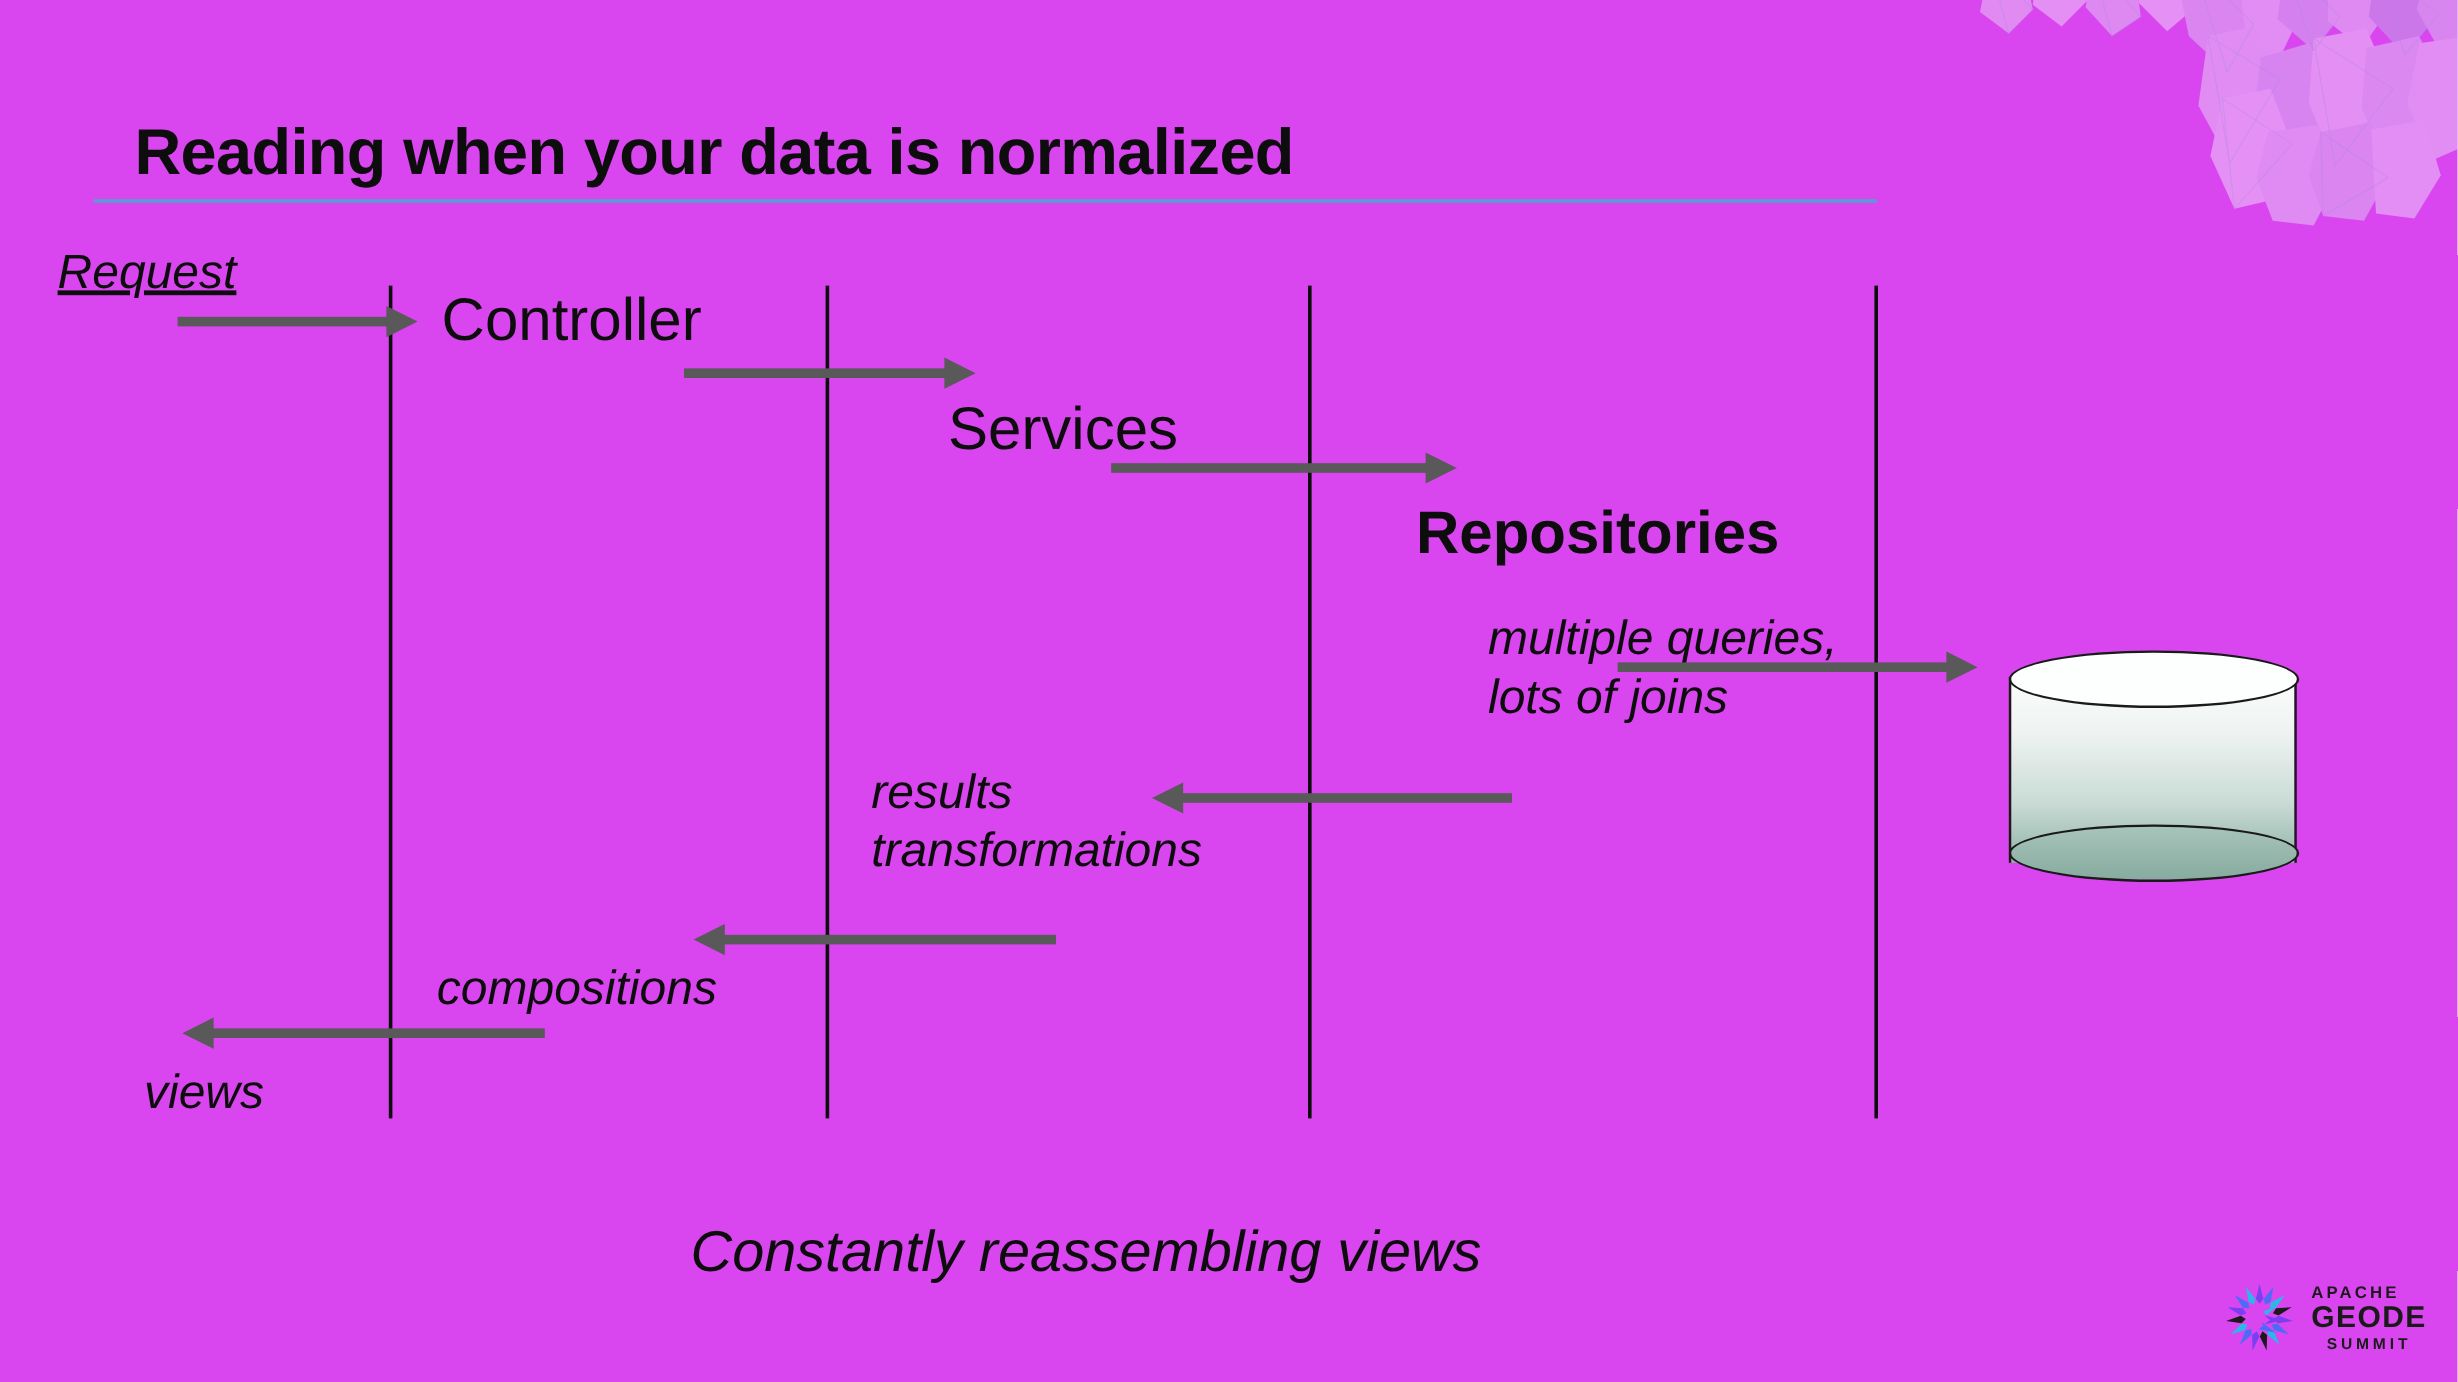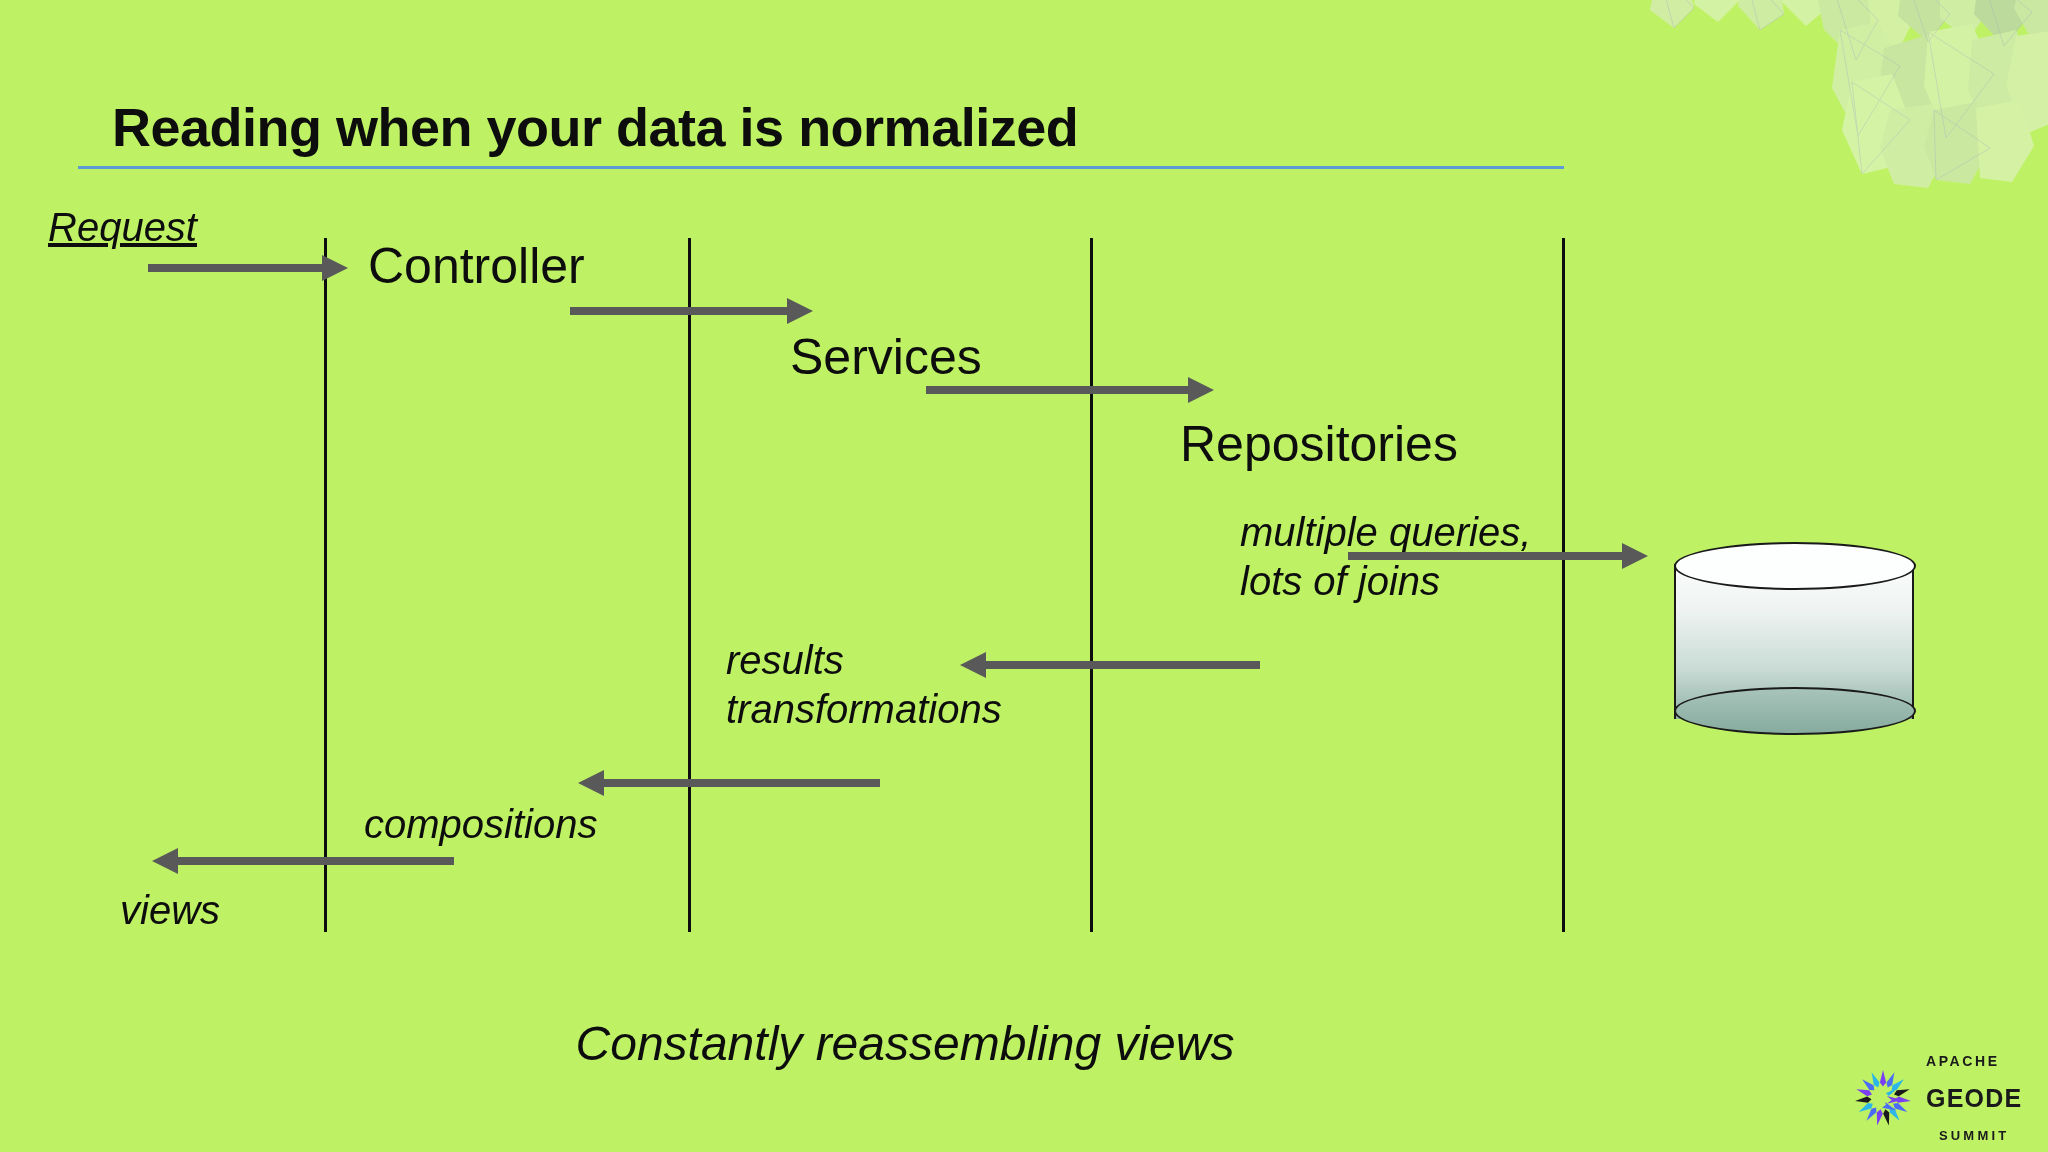--- a/index.html
+++ b/index.html
@@ -14,7 +14,7 @@
     position: relative;
     width: 2048px;
     height: 1152px;
-    background: #bef264;
+    background: #d946ef;
     overflow: hidden;
   }
 

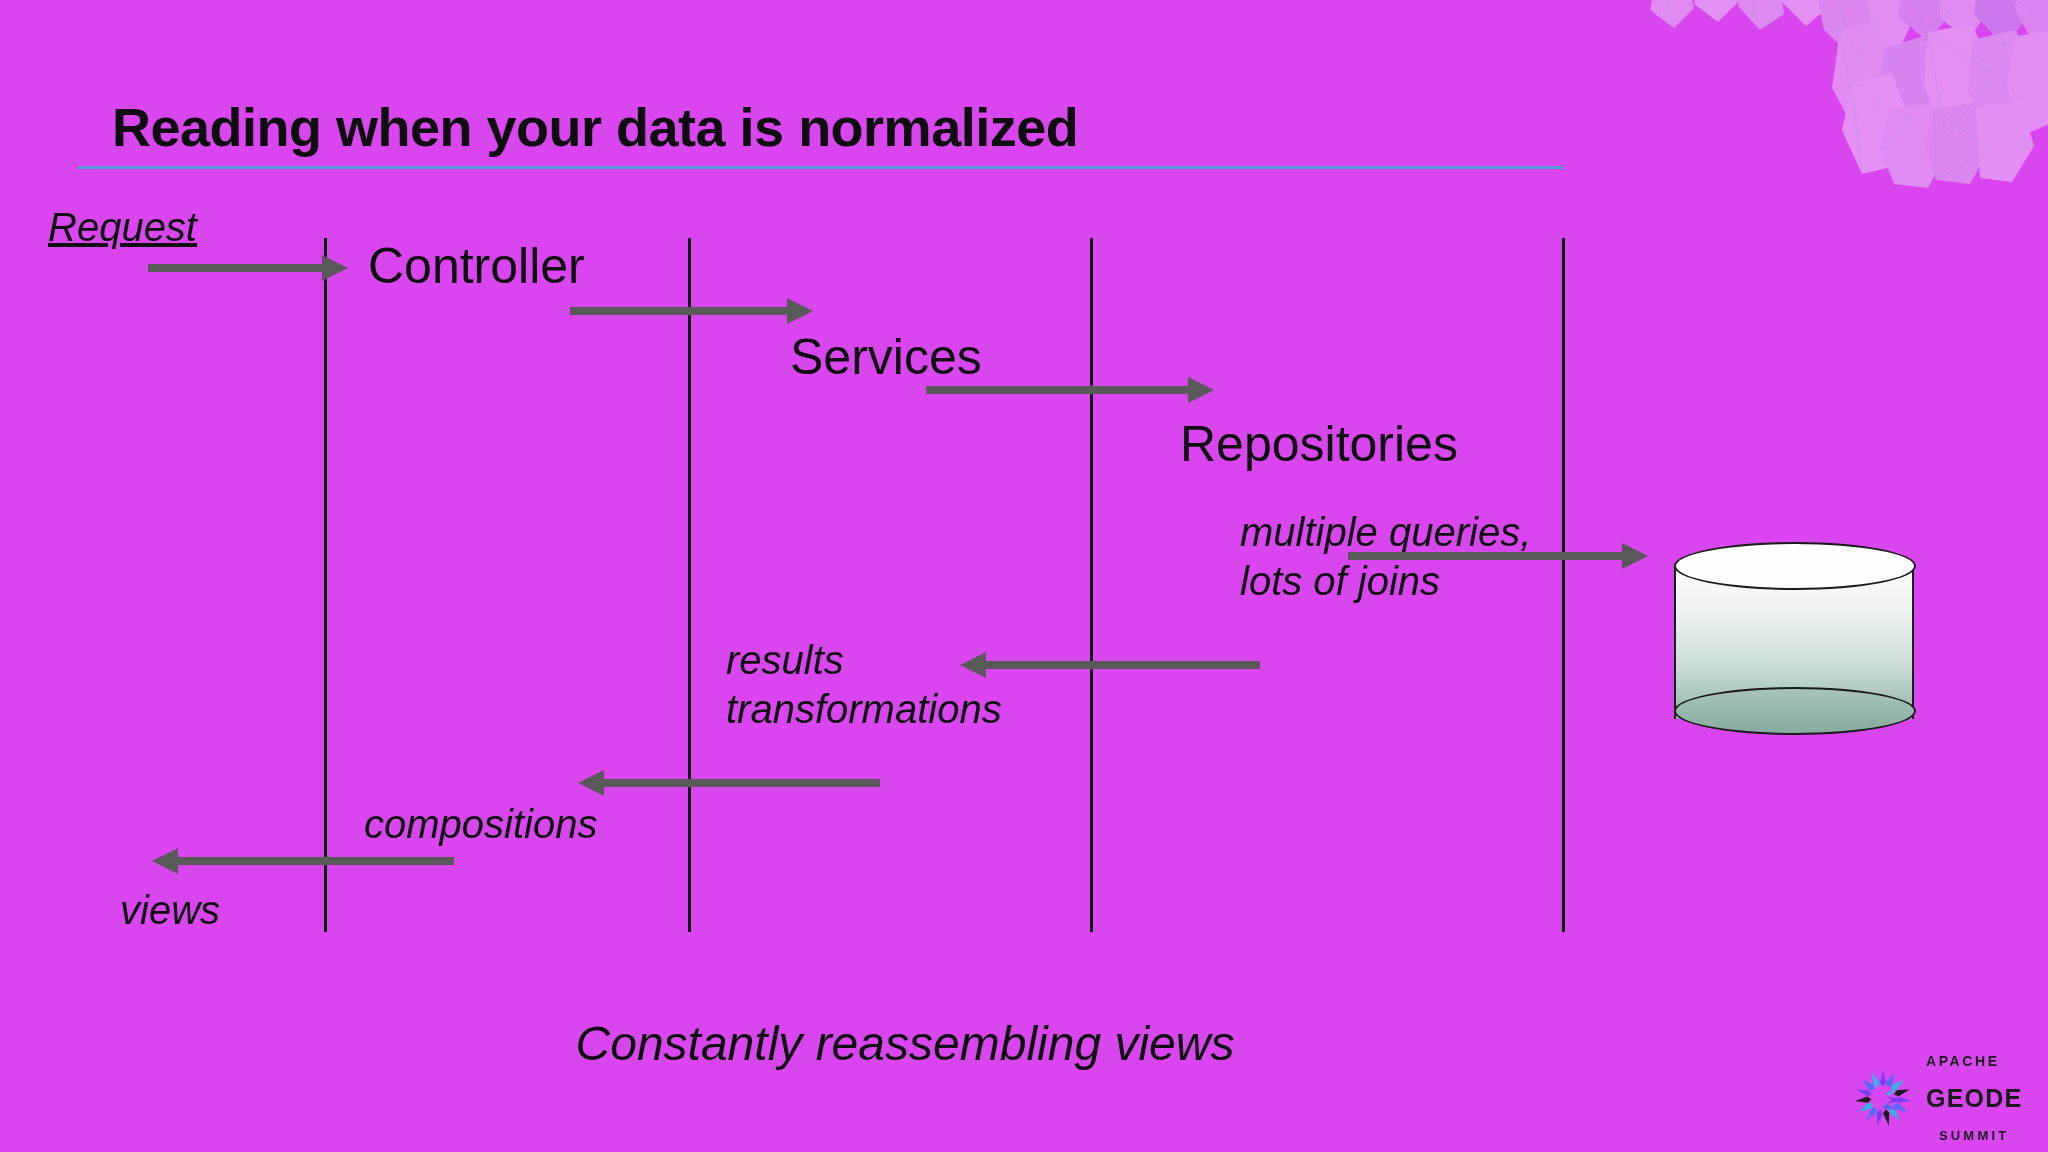--- a/index.html
+++ b/index.html
@@ -270,7 +270,7 @@
 
     <div class="actor-label" style="left:790px;  top:328px;">Services</div>
     <div class="actor-label" style="left:368px;  top:237px;">Controller</div>
-    <div class="actor-label" style="left:1180px; top:415px;">Repositories</div>
+    <div class="actor-label" style="left:1180px; top:415px;font-weight:bold;">Repositories</div>
 
     <div class="msg-label" style="left:48px; top:203px;text-decoration:underline;">Request</div>
     <div class="arrow right" style="left:148px; top:264px; width:200px;">

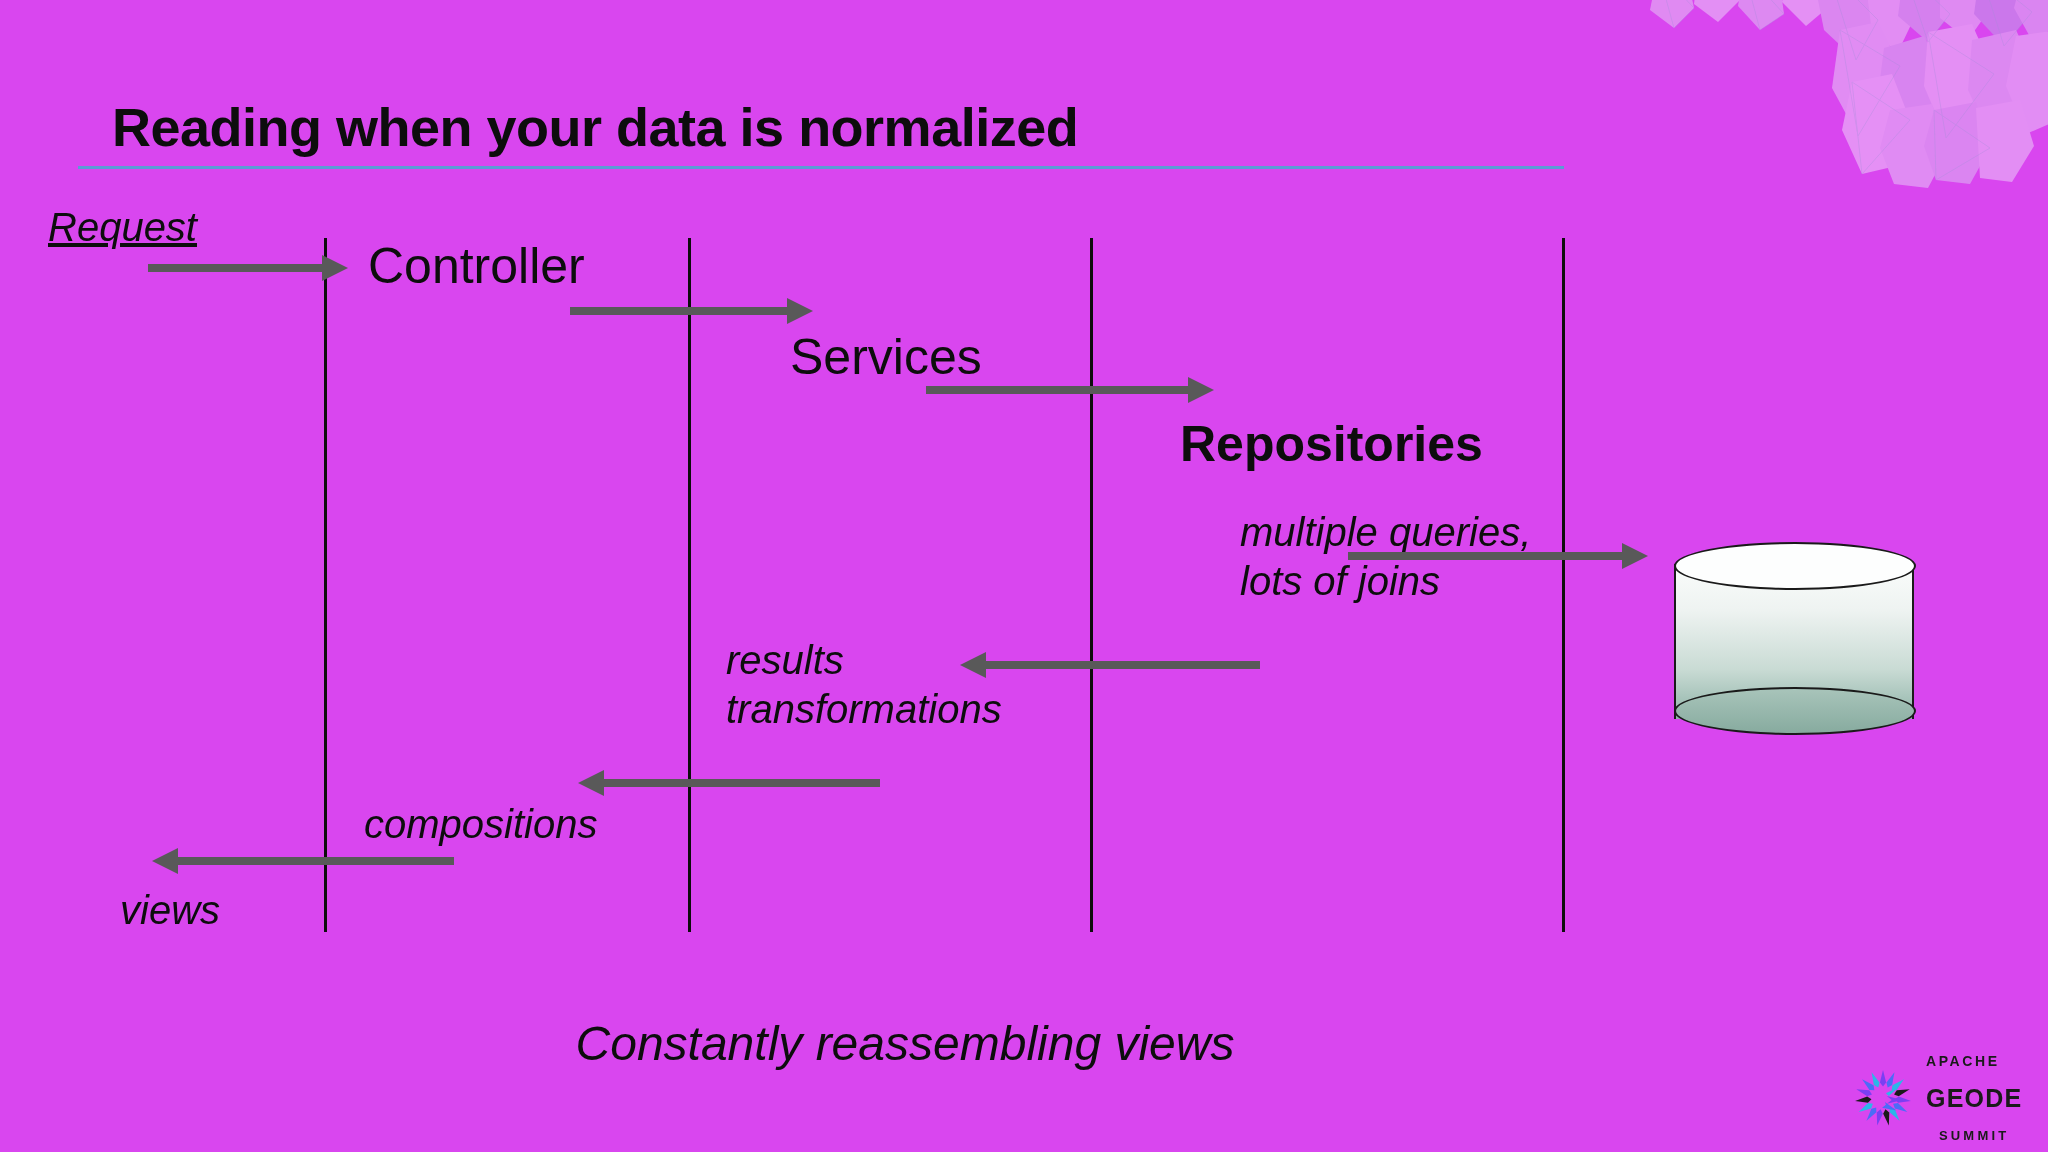--- a/index.html
+++ b/index.html
@@ -195,7 +195,6 @@
     flex-direction: column;
     justify-content: center;
     line-height: 1;
-    gap: 16px;
   }
   .logo .w-apache {
     font-size: 14px;

